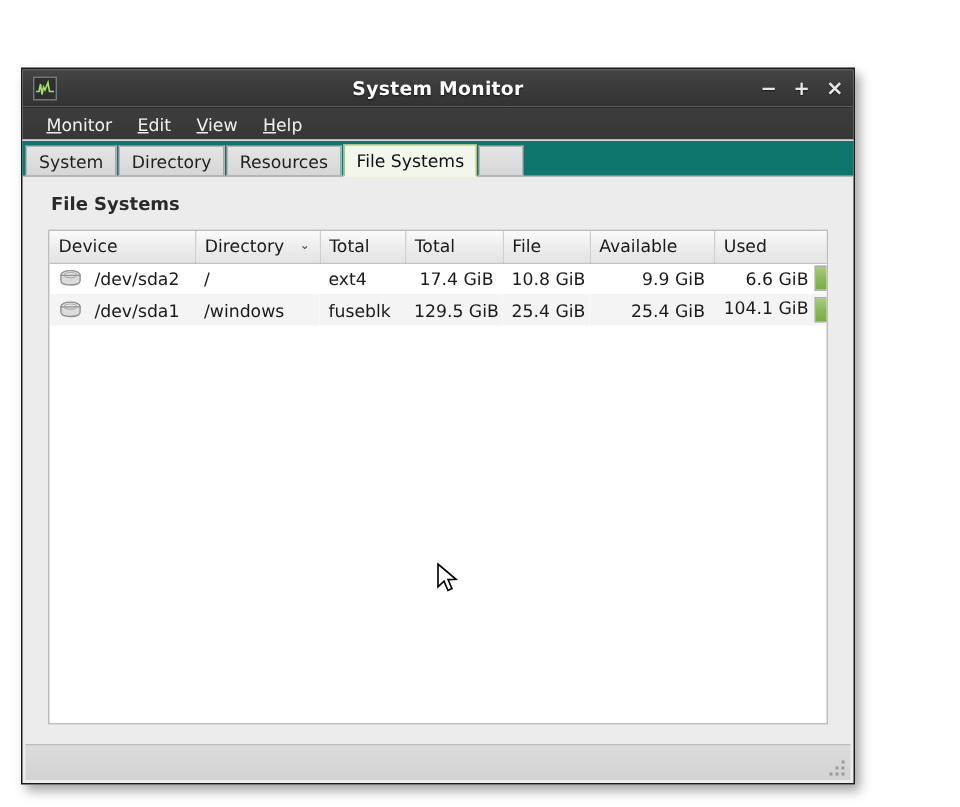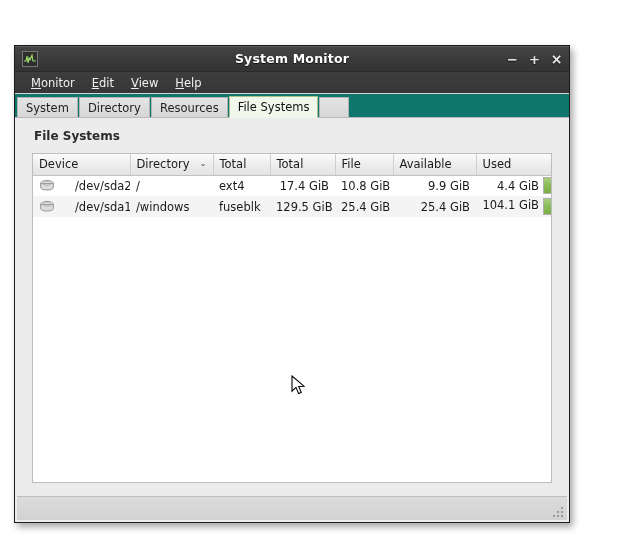--- a/index.html
+++ b/index.html
@@ -240,7 +240,7 @@
 
   td.num { text-align: right; }
   td.device-cell { padding-left: 4px; }
-  .device-wrap { display: flex; align-items: center; gap: 20px; }
+  .device-wrap { display: flex; align-items: center; gap: 8px; }
 
   .disk-icon { flex: none; width: 16px; height: 13px; display: block; }
 

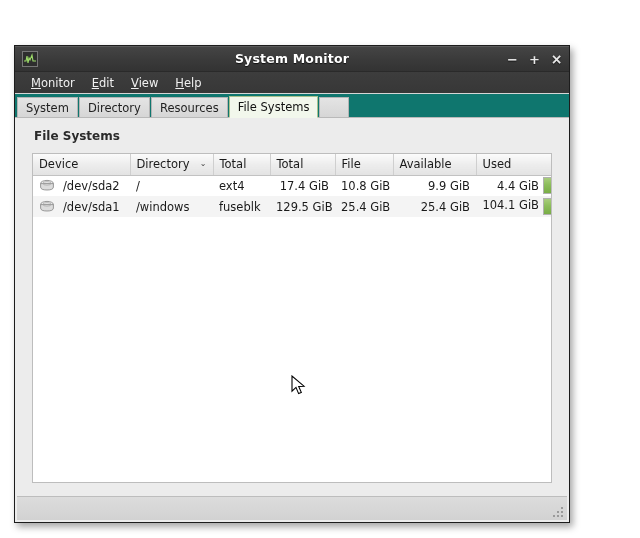--- a/index.html
+++ b/index.html
@@ -416,7 +416,7 @@
                 <td class="num">9.9 GiB</td>
                 <td class="used-cell">
                   <div style="display:flex;align-items:center;gap:4px;">
-                    <span class="num" style="flex:none;width:57px;text-align:right;">4.4 GiB</span>
+                    <span class="num" style="flex:none;width:57px;text-align:right;">6.6 GiB</span>
                     <div class="pbar" style="flex:1 1 auto;">
                       <div class="pbar-fill" style="width: 40%;"></div>
                       <div class="pbar-text">40 %</div>

